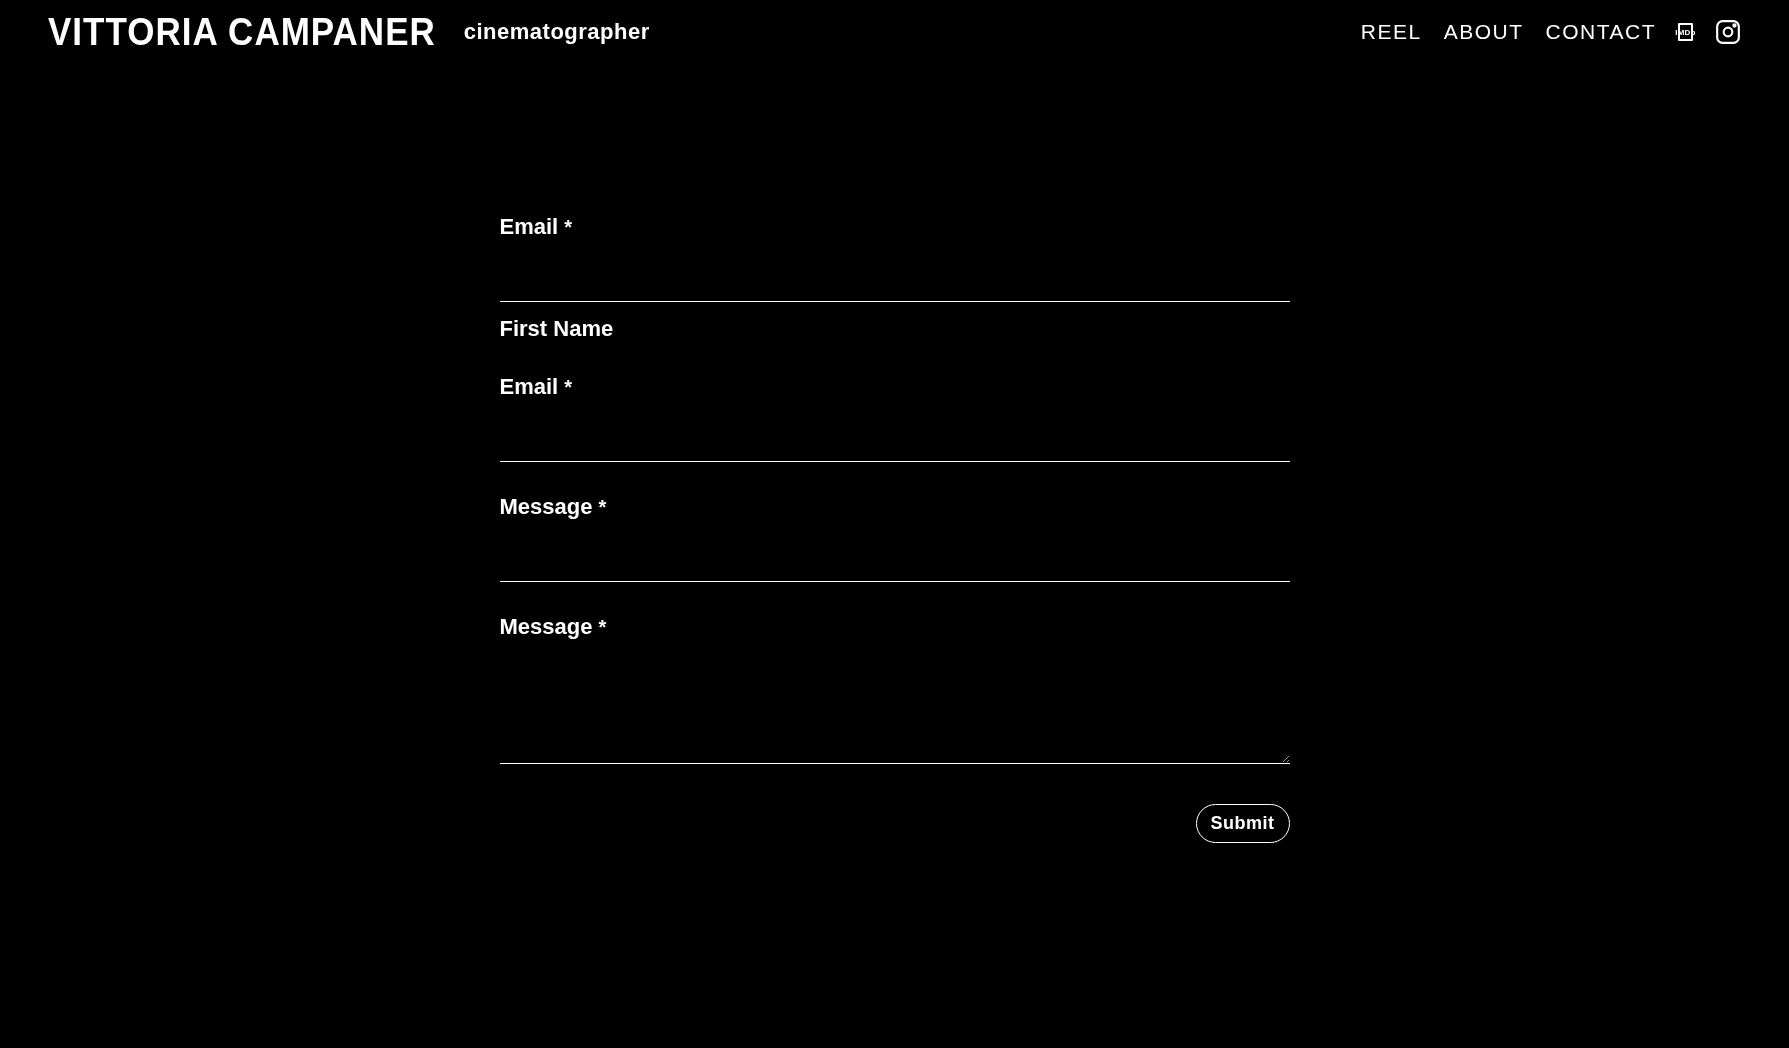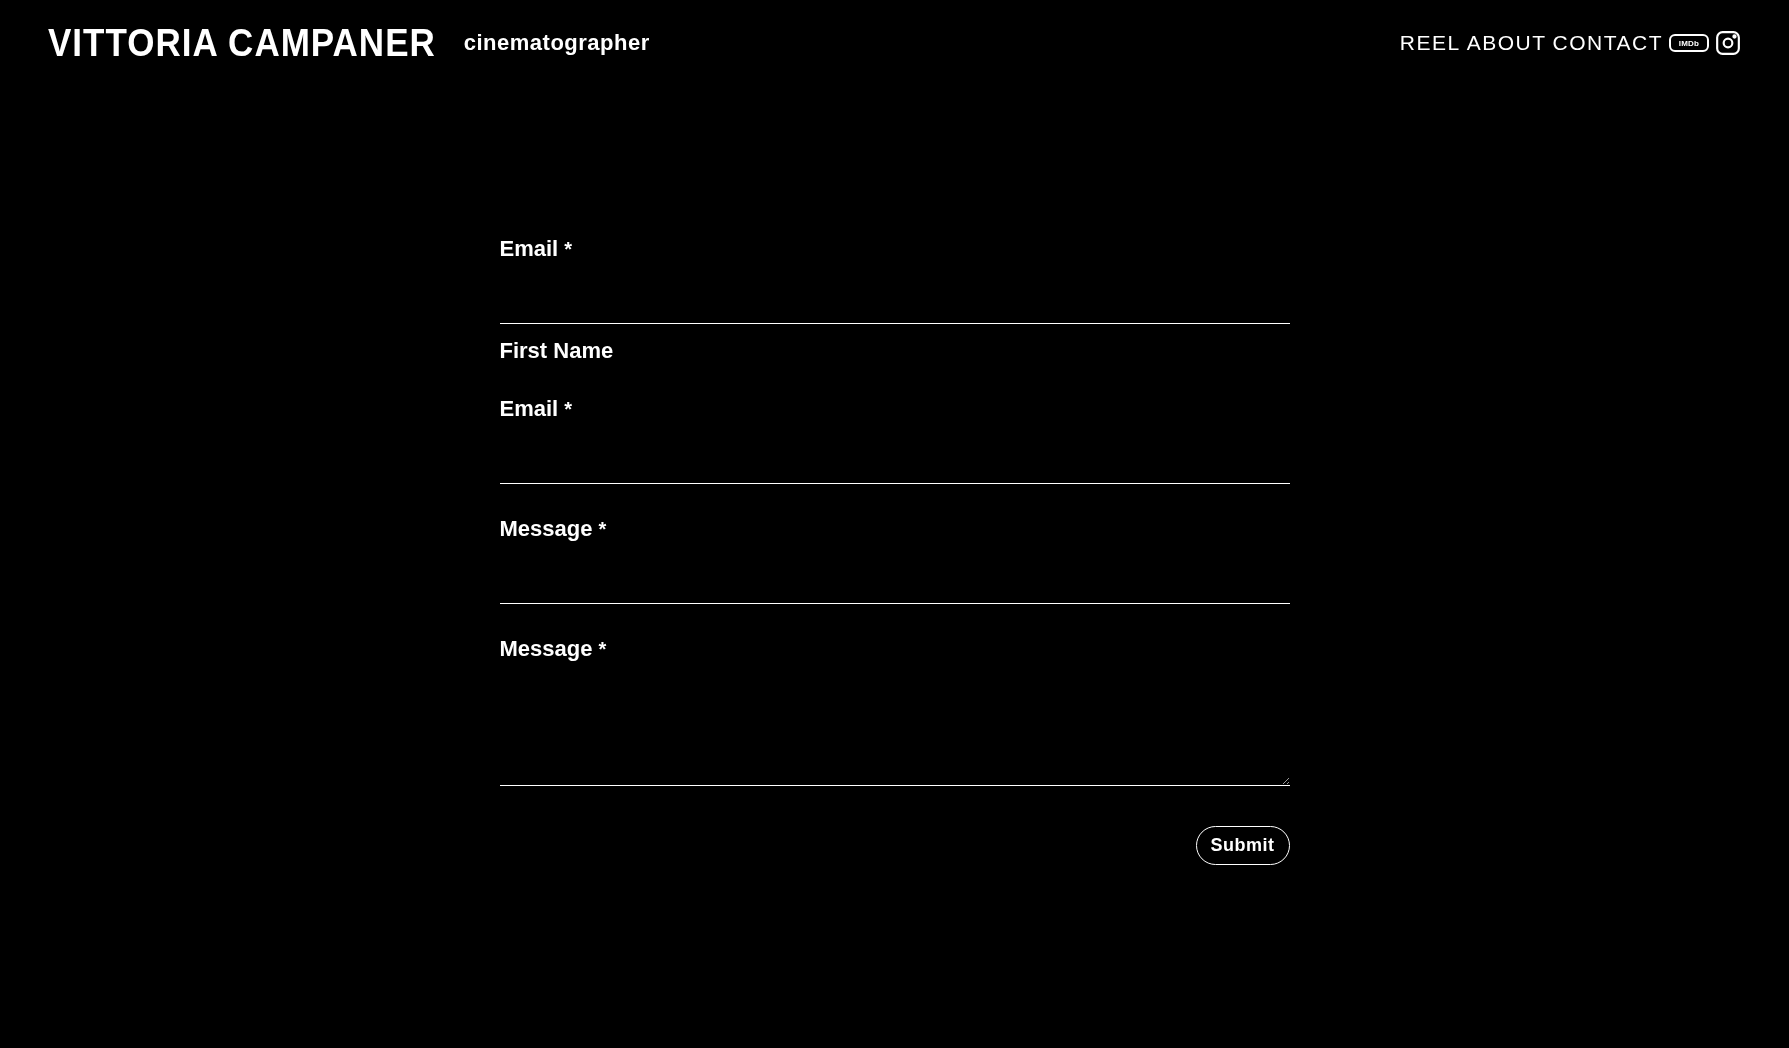--- a/index.html
+++ b/index.html
@@ -20,7 +20,7 @@
     .header {
       display: flex;
       align-items: center;
-      padding: 23px 48px;
+      padding: 12px 48px;
     }
     
     .brand-name {

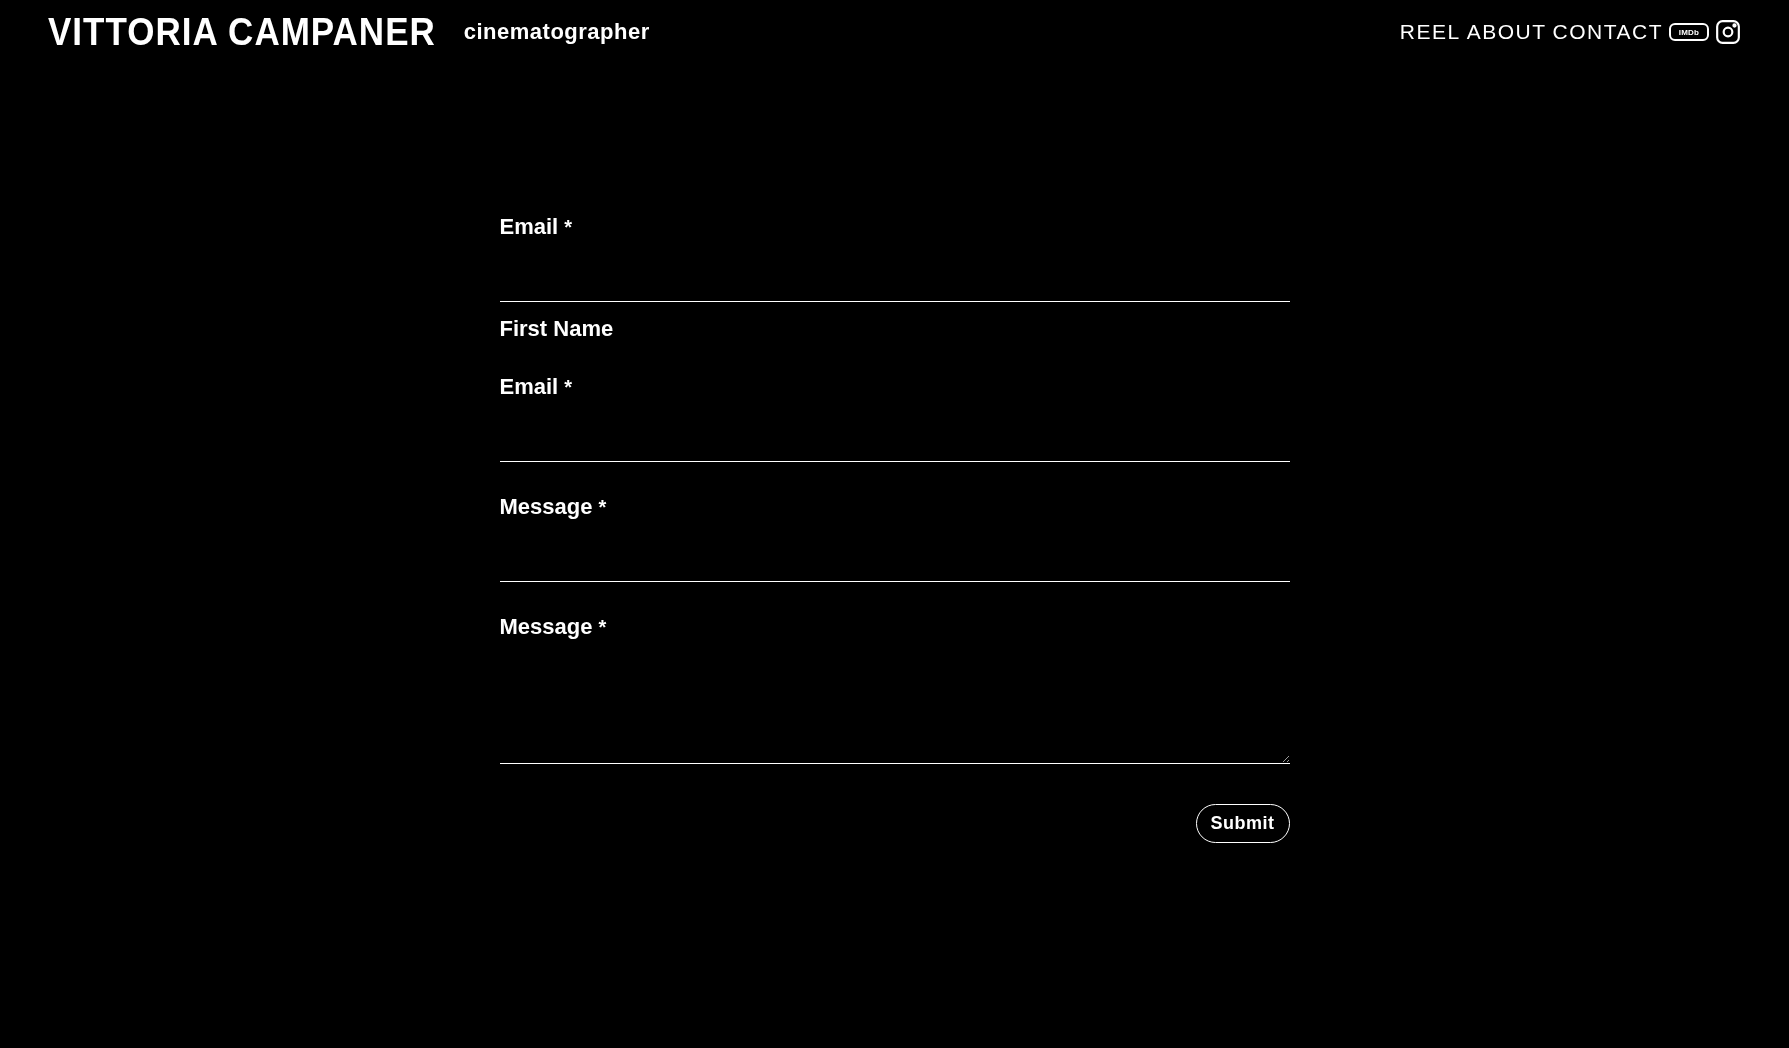--- a/index.html
+++ b/index.html
@@ -42,7 +42,7 @@
       margin-left: auto;
       display: flex;
       align-items: center;
-      gap: 6px;
+      gap: 22px;
     }
     
     .nav-link {

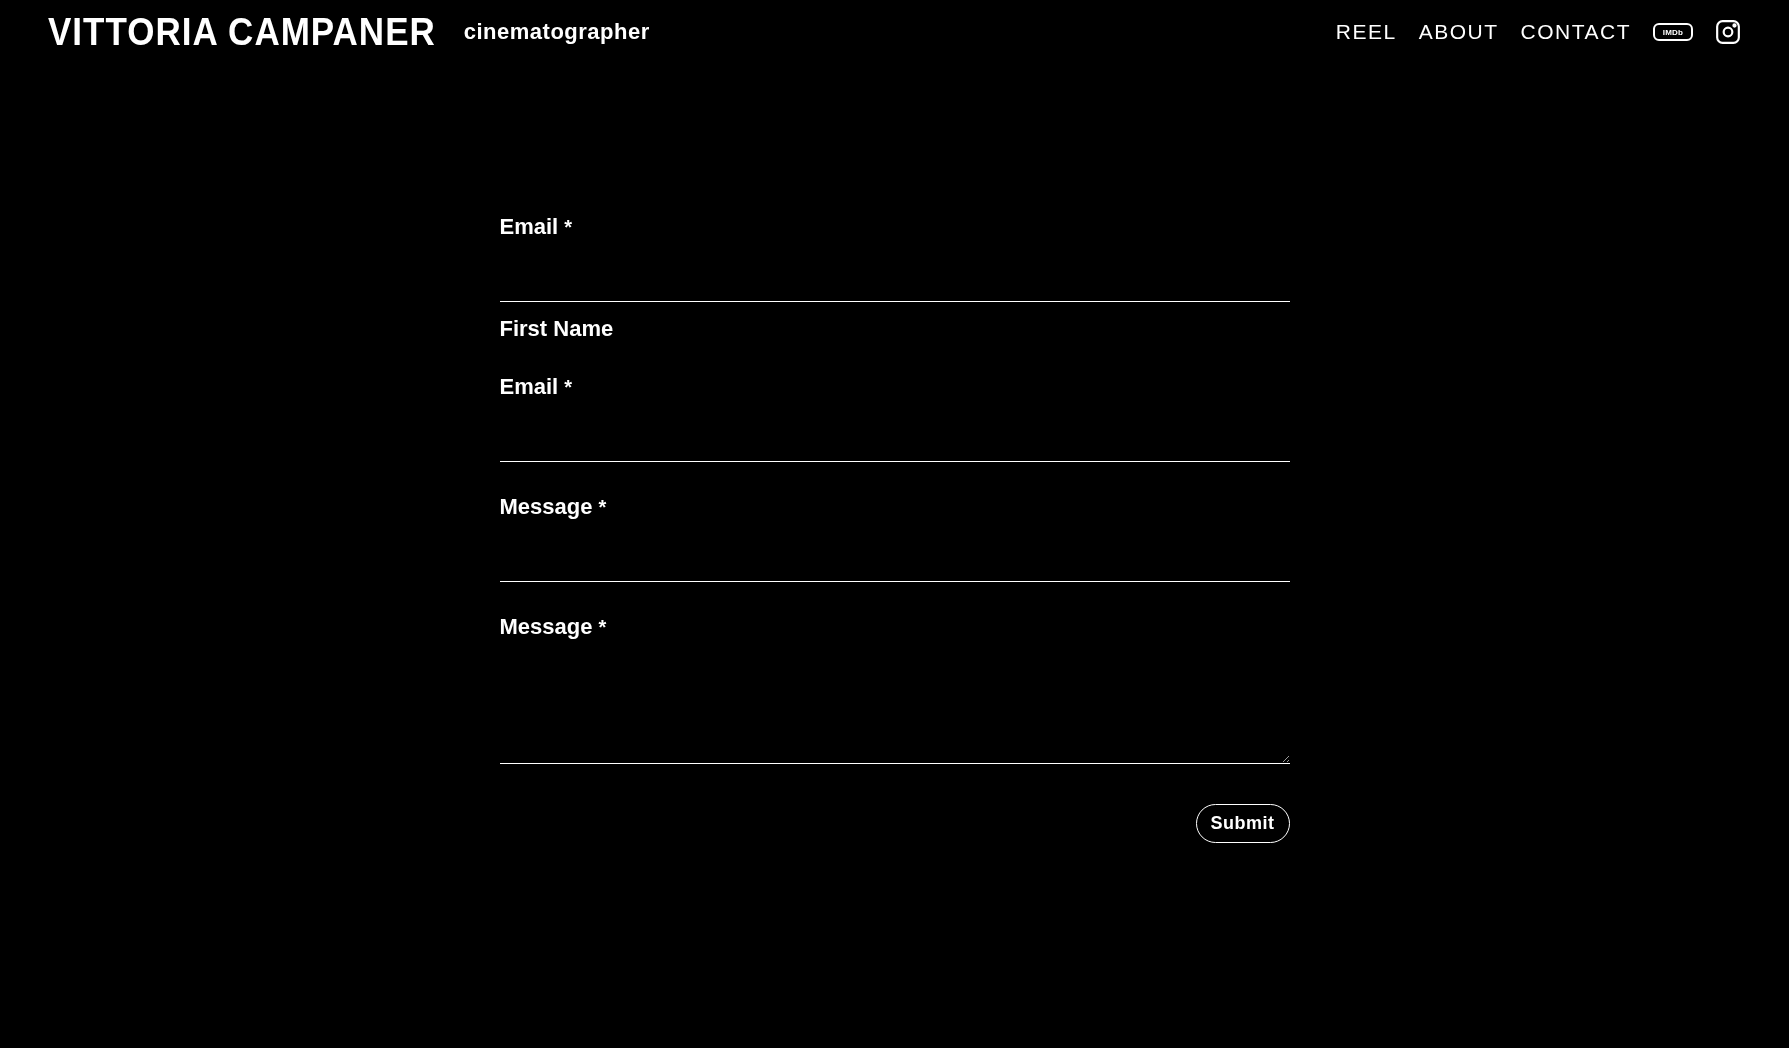--- a/index.html
+++ b/index.html
@@ -65,10 +65,10 @@
     }
     
     .imdb-icon {
-      width: 40px;
+      width: 15px;
       height: 18px;
       border: 2px solid #ffffff;
-      border-radius: 6px;
+      border-radius: 1px;
       display: flex;
       align-items: center;
       justify-content: center;

